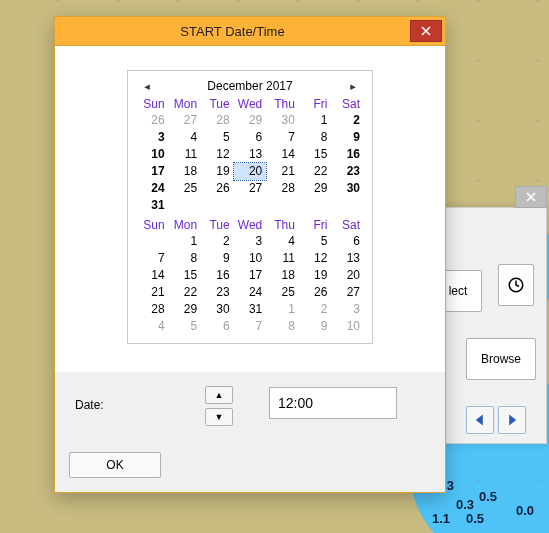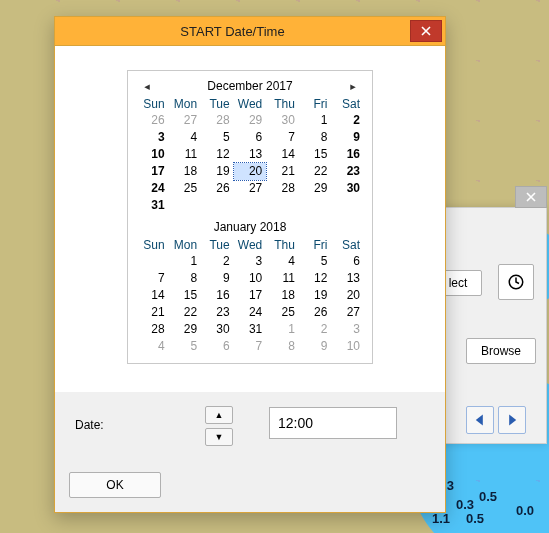--- a/index.html
+++ b/index.html
@@ -152,7 +152,7 @@
     text-align: right;
     font-size: 12px;
   }
-  .dow-row { color: #0c4a6e; margin-bottom: 1px; }
+  .dow-row { color: #6d28d9; margin-bottom: 1px; }
   .dow-row span { padding: 0 4px; }
   .day {
     padding: 1px 4px 1px 0;

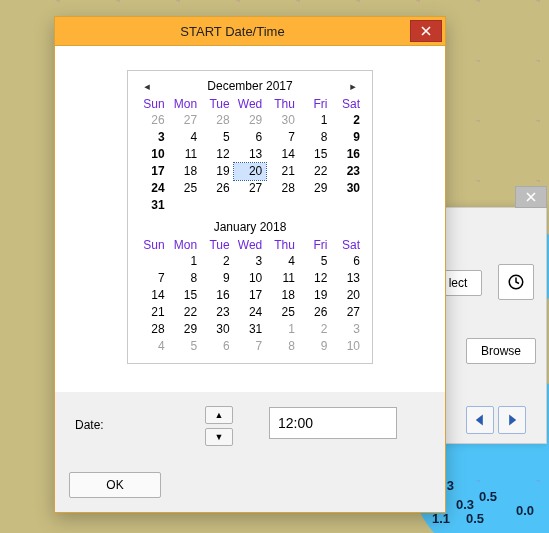--- a/index.html
+++ b/index.html
@@ -337,7 +337,6 @@
           </div>
         </div>
         <div class="month-block">
-          <div class="month-header"><span>January 2018</span></div>
           <div class="dow-row">
             <span>Sun</span>
             <span>Mon</span>

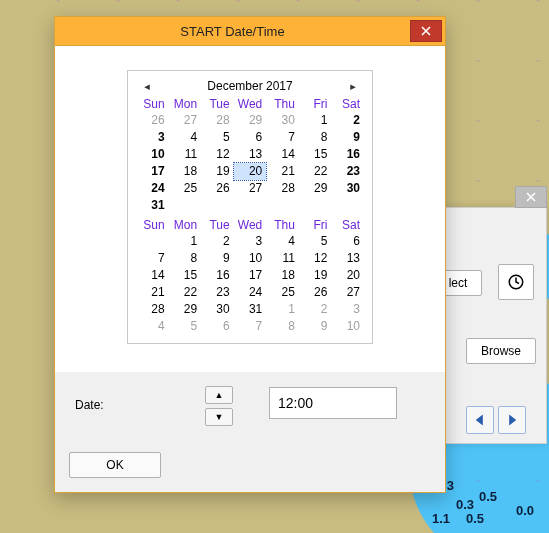--- a/index.html
+++ b/index.html
@@ -63,7 +63,7 @@
     display: flex;
     align-items: center;
     justify-content: center;
-    padding: 4px 8px;
+    padding: 20px 8px;
     box-sizing: border-box;
   }
   .clock-icon svg { display: block; }

